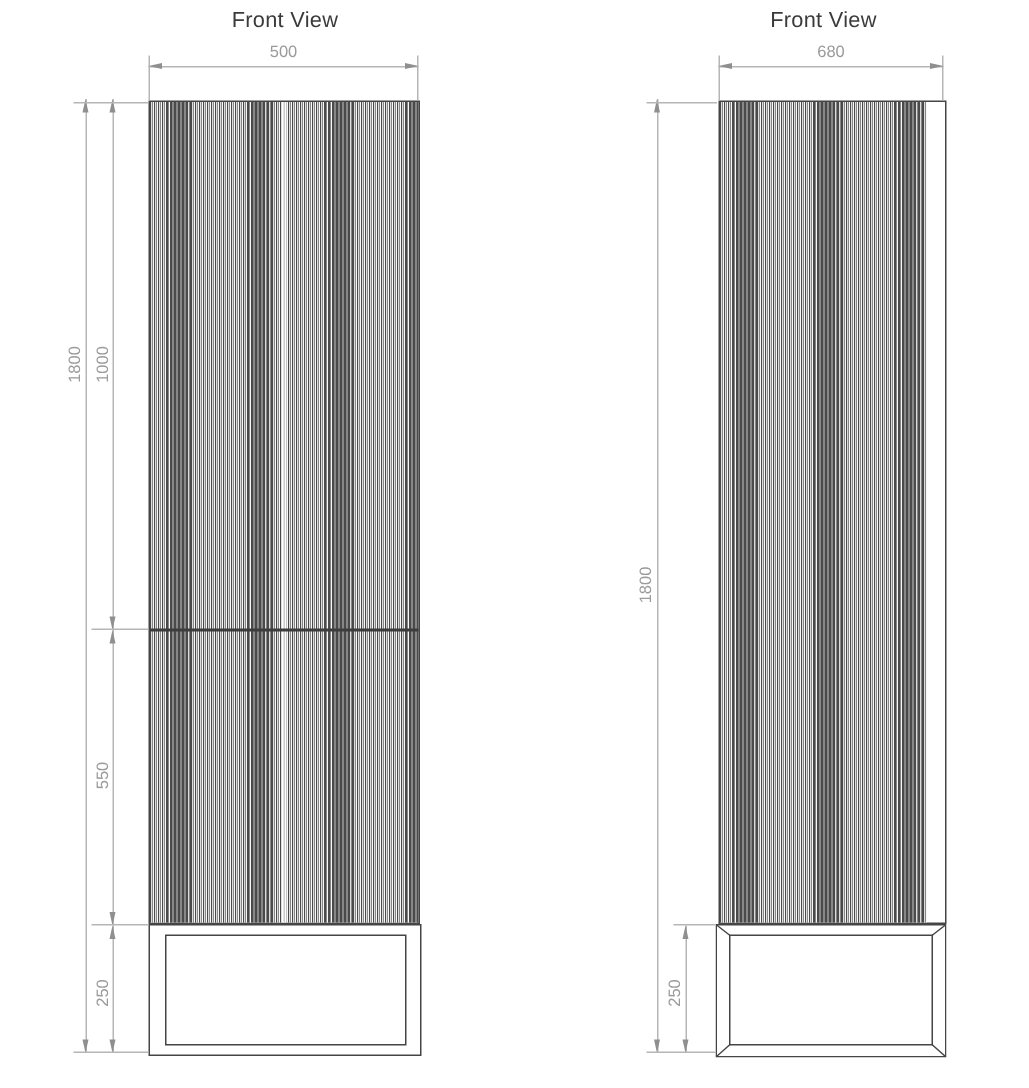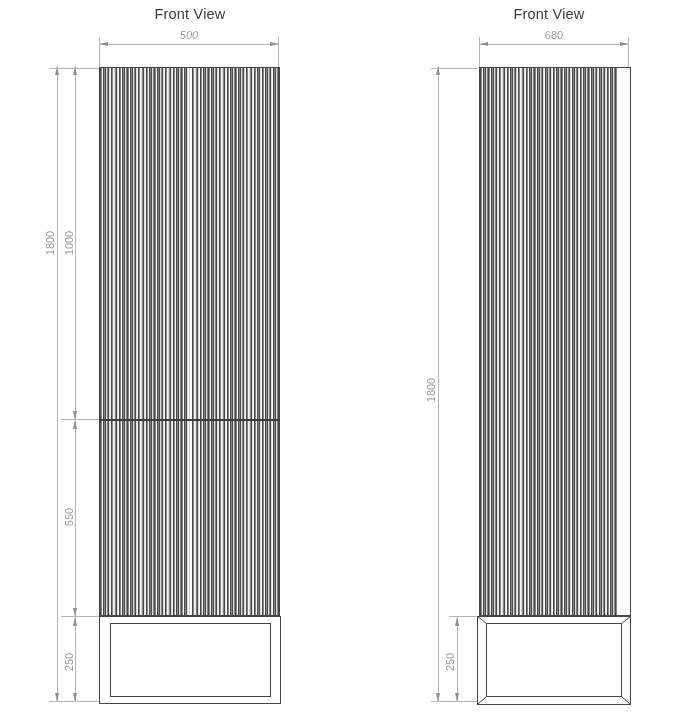--- a/index.html
+++ b/index.html
@@ -67,7 +67,7 @@
   <div class="hline" style="left:99px; top:44px; width:180px;"></div>
   <div class="ar left" style="left:99px;  top:42px;"></div>
   <div class="ar right" style="left:270px; top:42px;"></div>
-  <div class="dimlabel hlabel" style="left:99px; top:29px; width:180px;font-style:italic;">500</div>
+  <div class="dimlabel hlabel" style="left:99px; top:29px; width:180px;">500</div>
 
   <div class="vline" style="left:57px; top:66px; height:636px;"></div>
   <div class="ar up" style="left:55px; top:66px;"></div>

